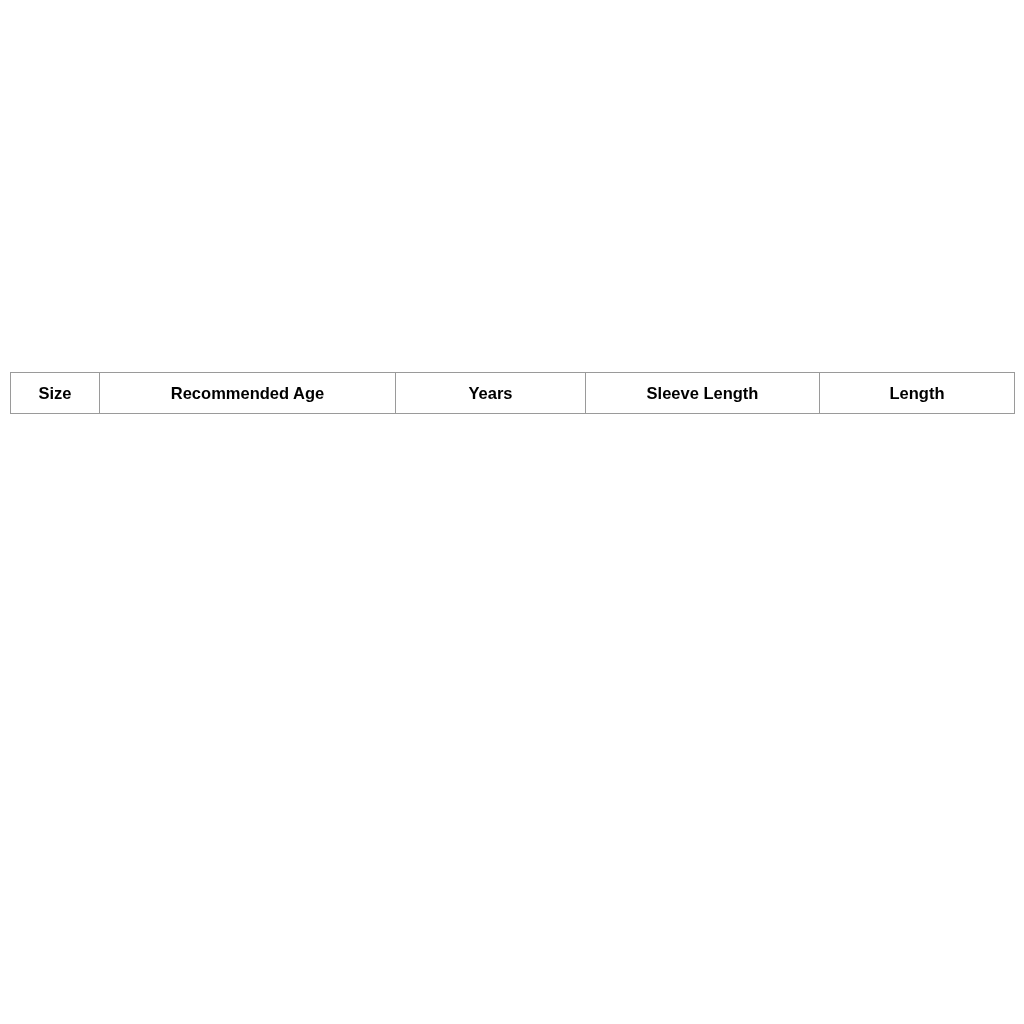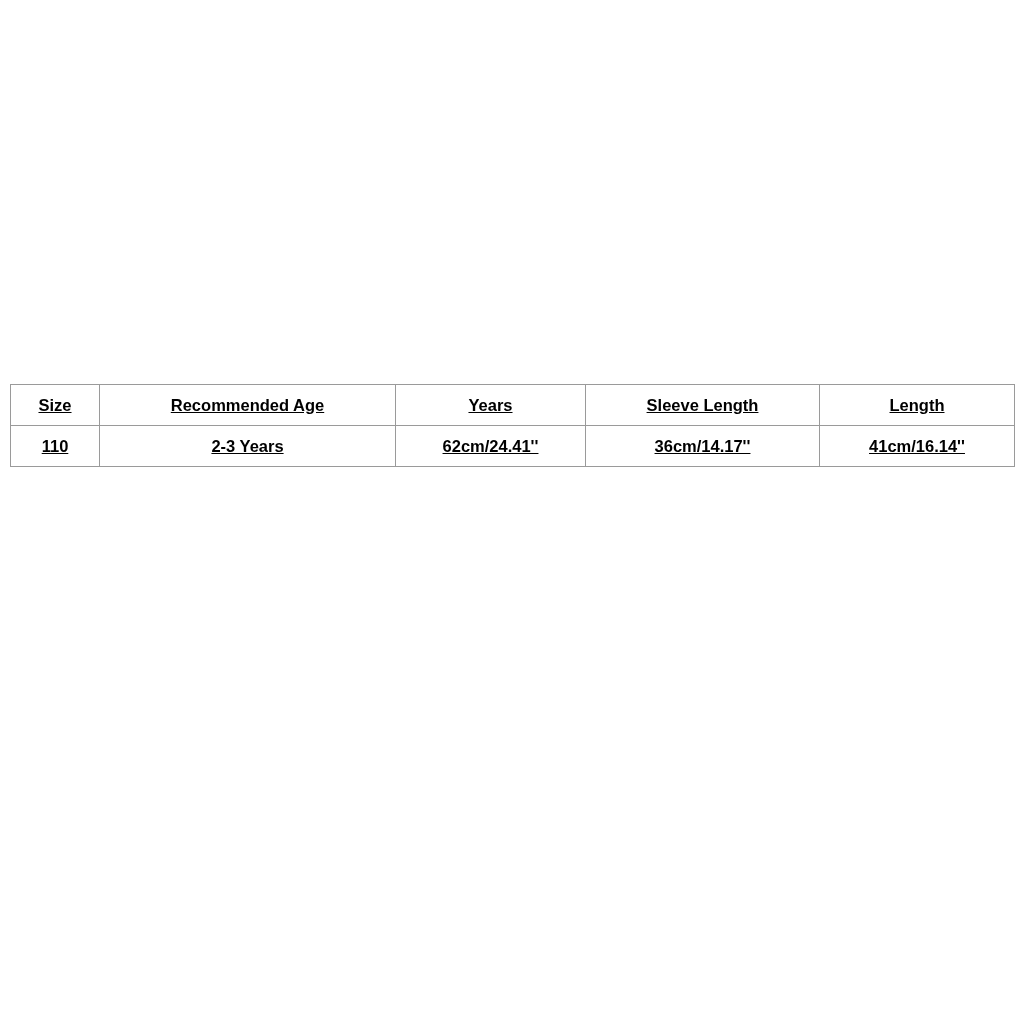--- a/index.html
+++ b/index.html
@@ -18,9 +18,8 @@
   .chart-wrap {
     position: absolute;
     left: 10px;
-    top: 384px;
+    top: 372px;
     width: 1004px;
-    text-decoration: underline;
   }
 
   table.size-chart {

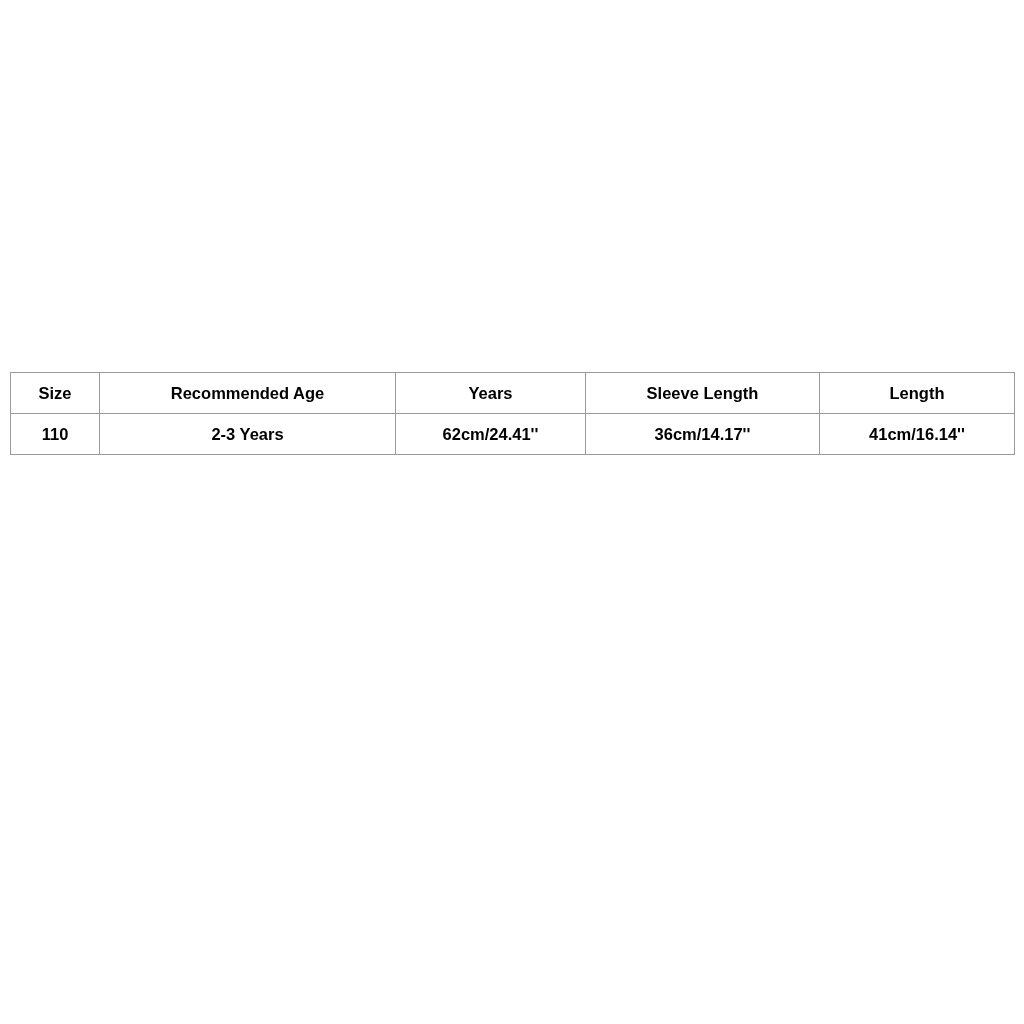--- a/index.html
+++ b/index.html
@@ -75,13 +75,6 @@
       </tr>
     </thead>
     <tbody>
-      <tr>
-        <td>110</td>
-        <td>2-3 Years</td>
-        <td>62cm/24.41''</td>
-        <td>36cm/14.17''</td>
-        <td>41cm/16.14''</td>
-      </tr>
     </tbody>
   </table>
 </div>

